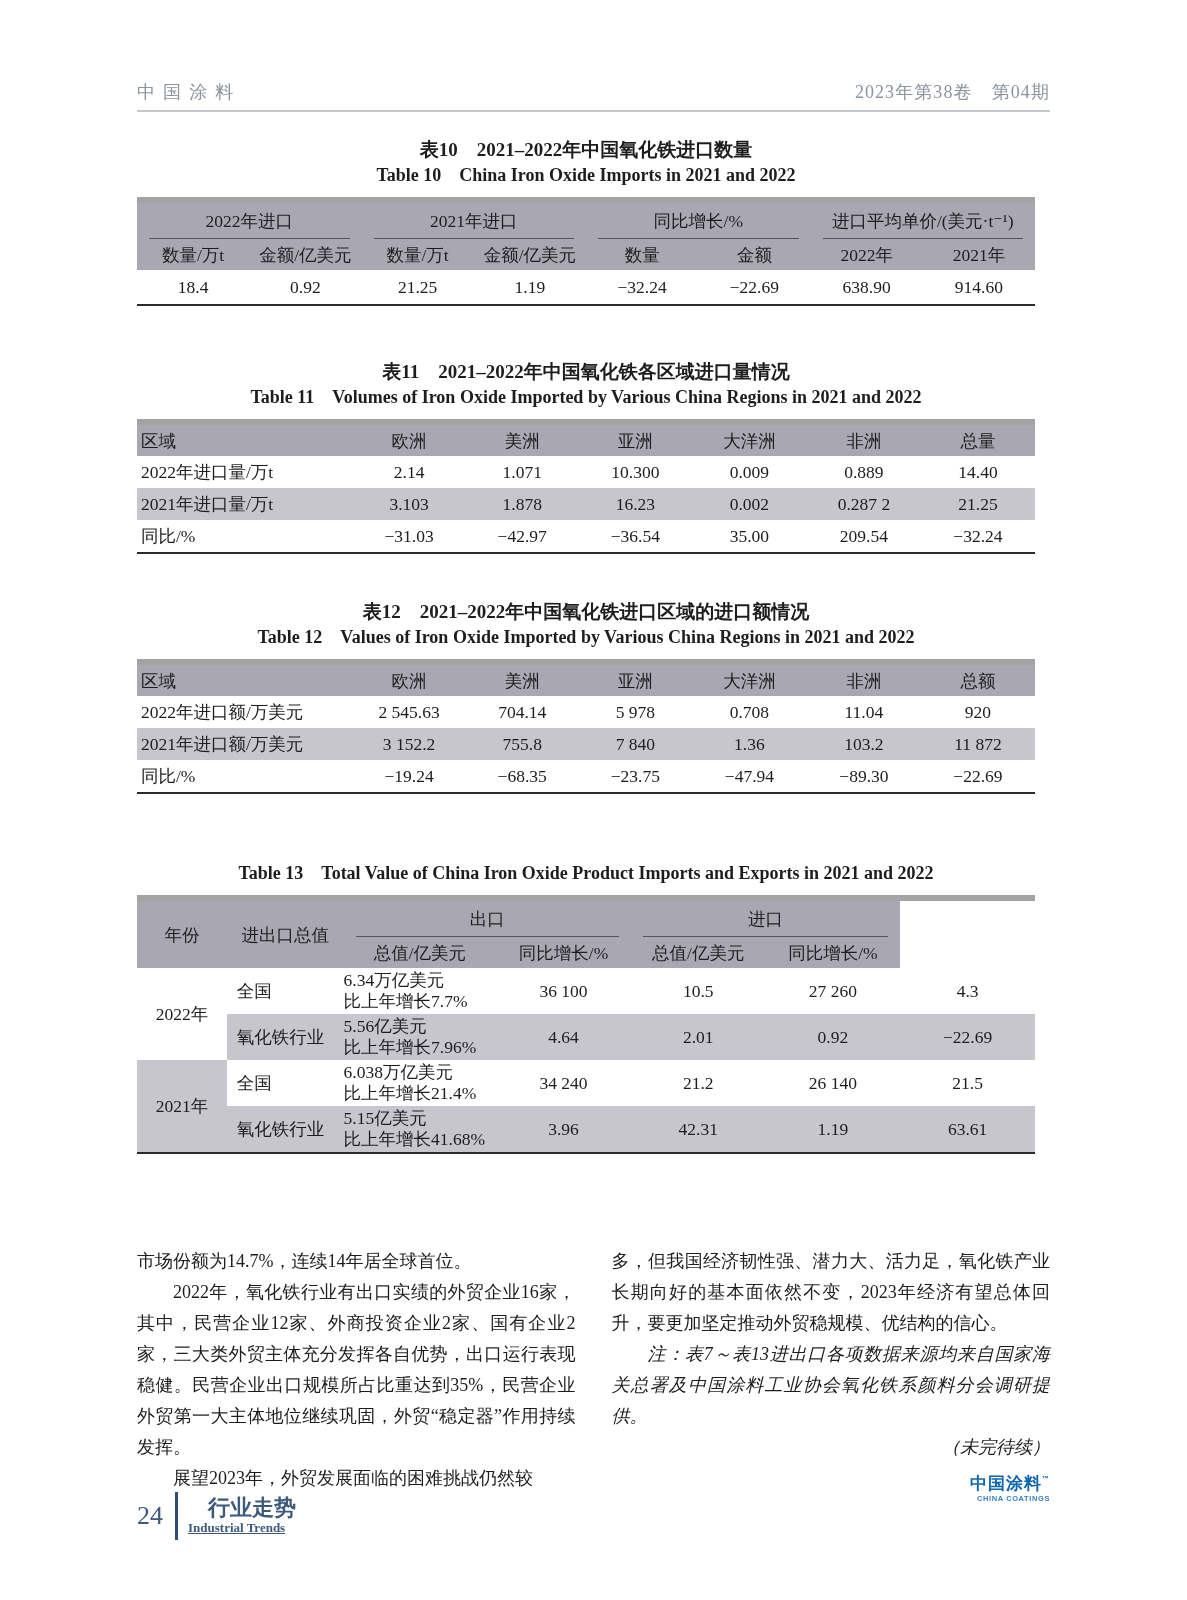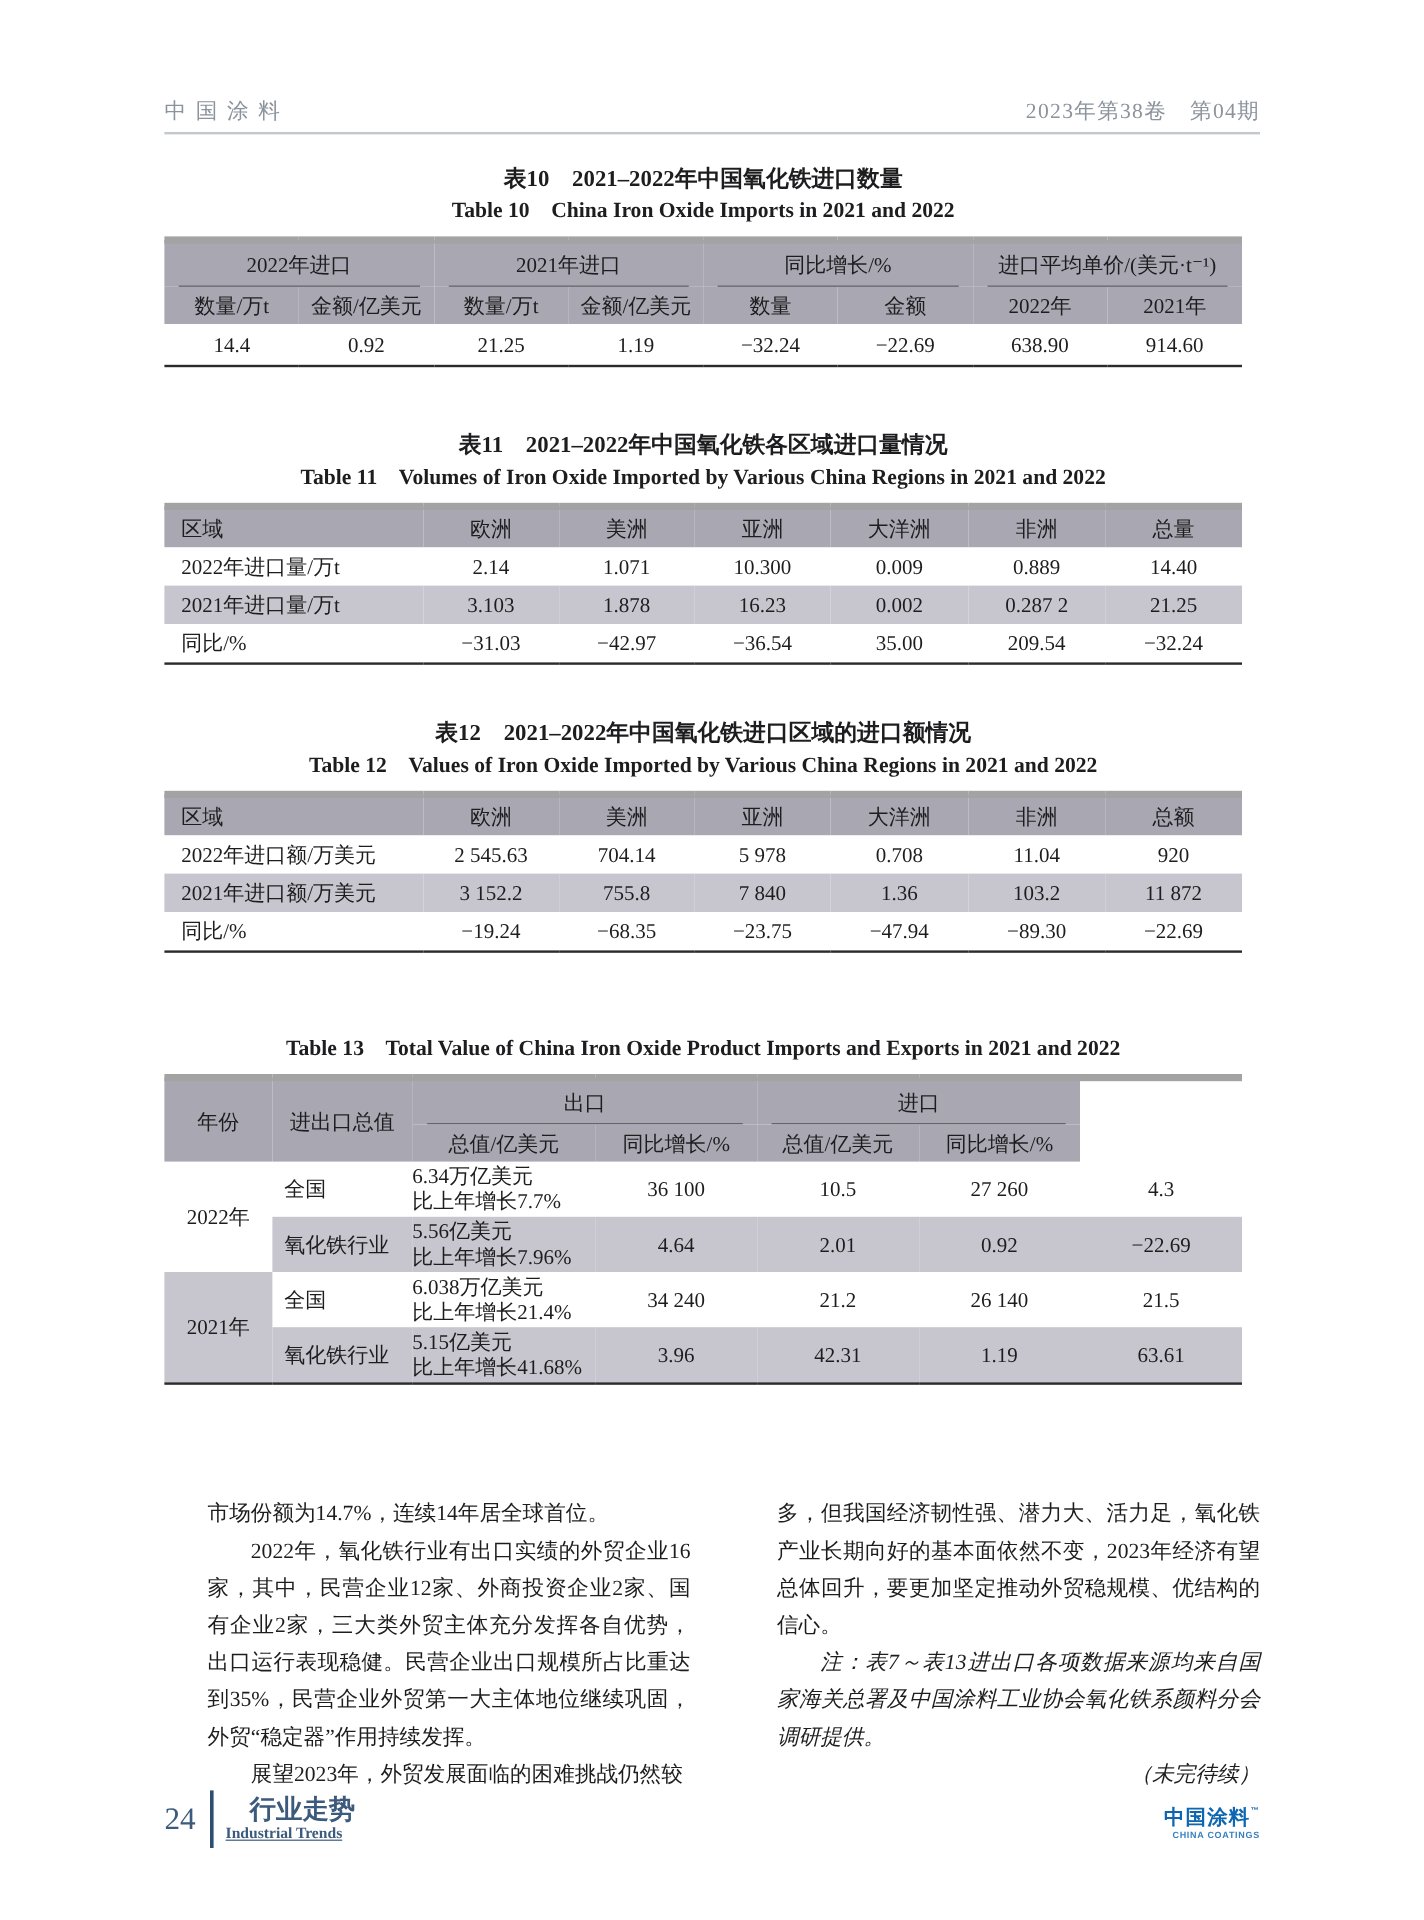--- a/index.html
+++ b/index.html
@@ -119,7 +119,7 @@
         </thead>
         <tbody>
           <tr>
-            <td>14.4</td>
+            <td>18.4</td>
             <td>0.92</td>
             <td>21.25</td>
             <td>1.19</td>

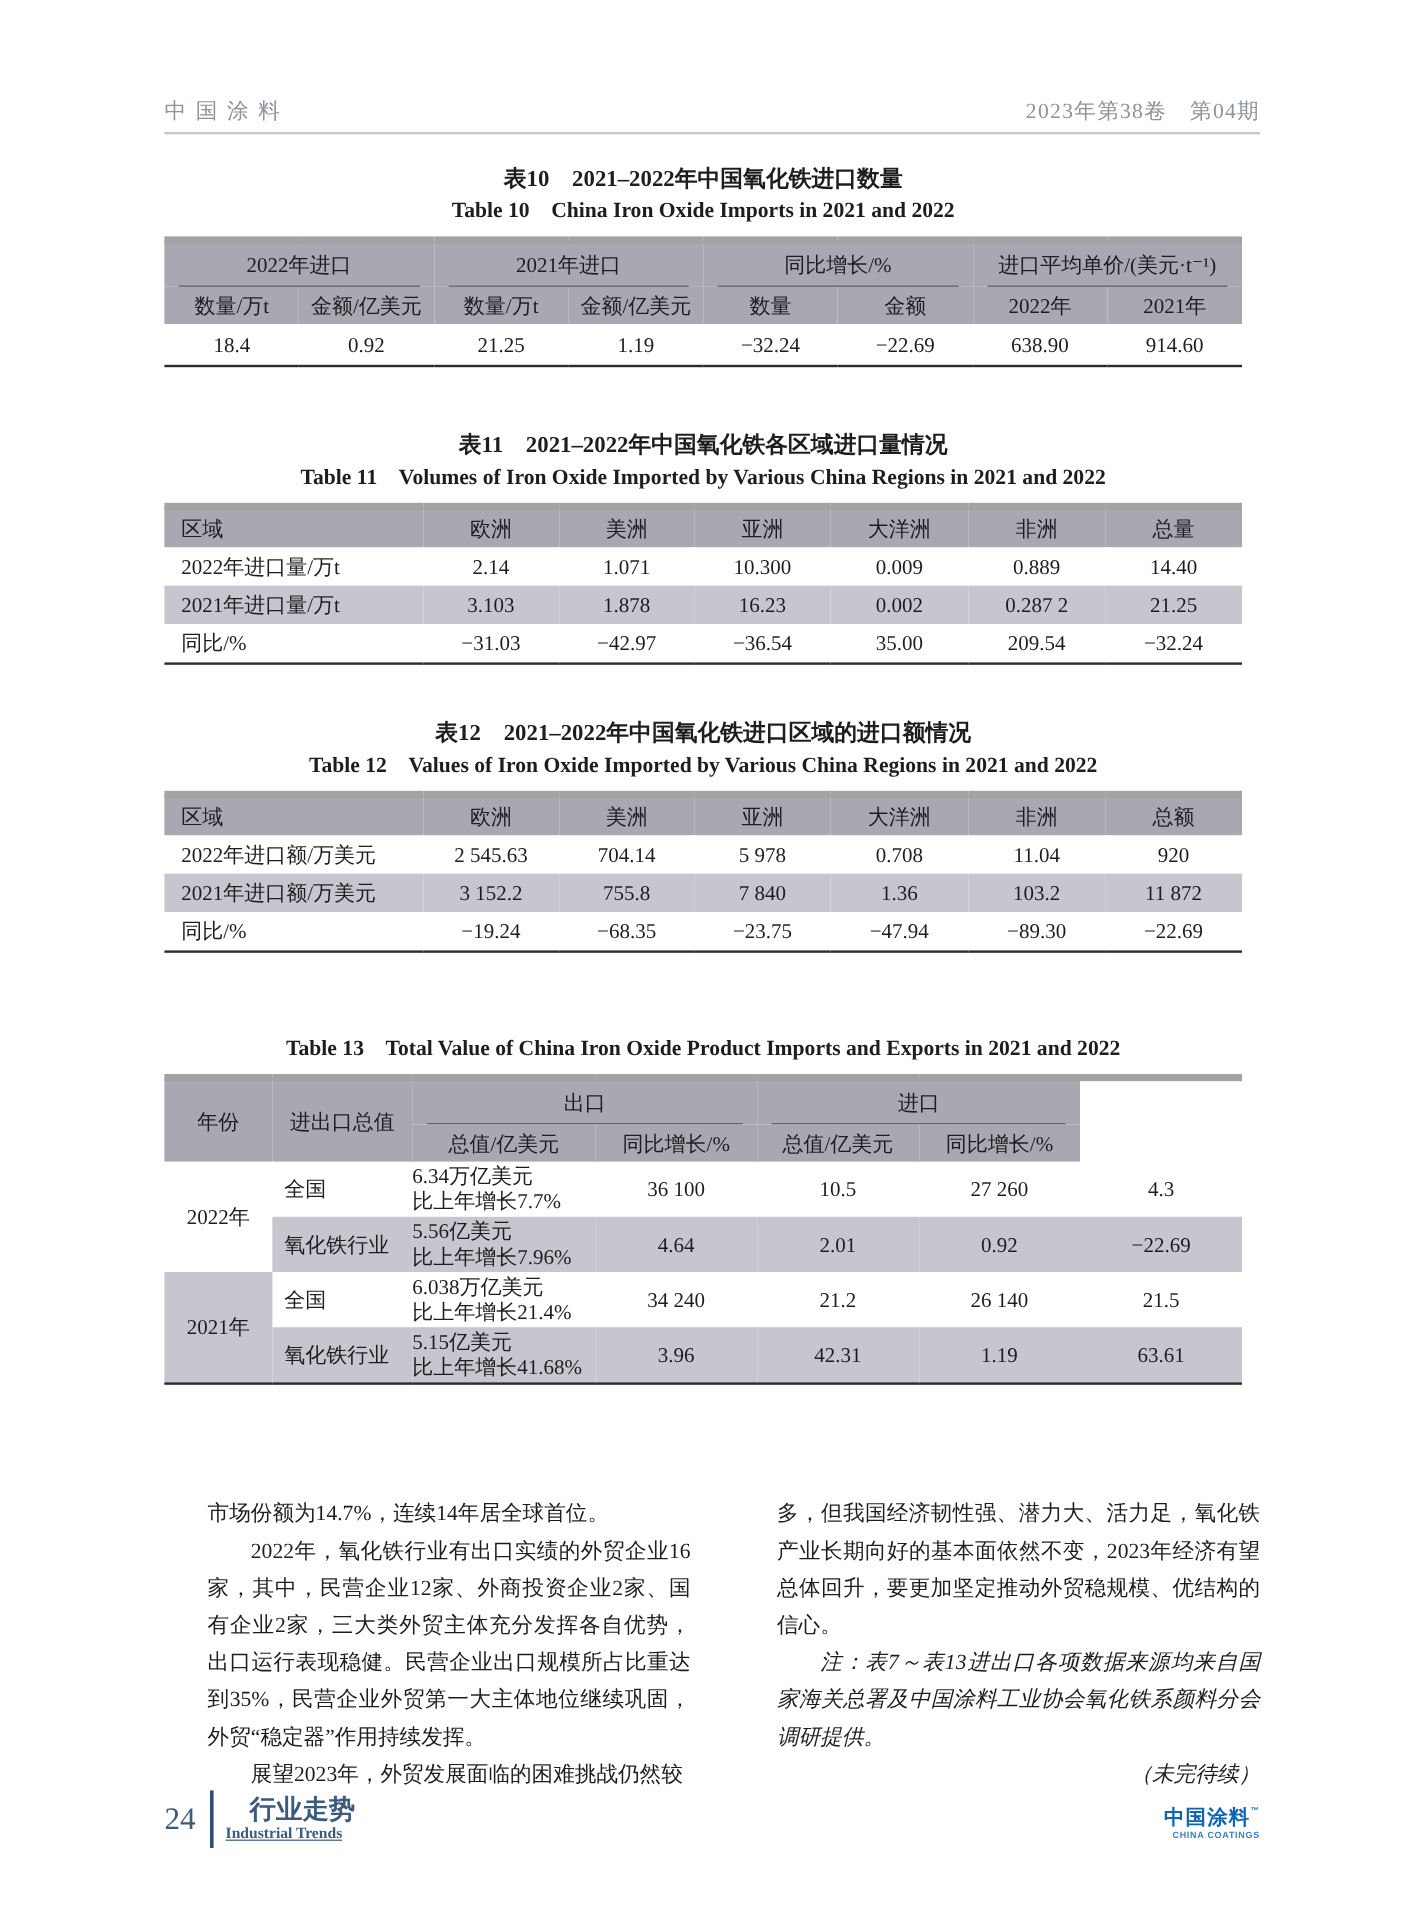--- a/index.html
+++ b/index.html
@@ -32,7 +32,7 @@
   .grp-row th { height:0; }
   .t-plain td { height:34px; }
   .row-gray td { background:#c7c6ce; }
-  .lbl { text-align:left; padding-left:14px; }
+  .lbl { text-align:left; padding-left:4px; }
   .t13 td { height:46px; }
   .t13 .two-line { white-space:pre-line; text-align:left; line-height:21px; }
   .t13 .cat { text-align:left; padding-left:10px; }

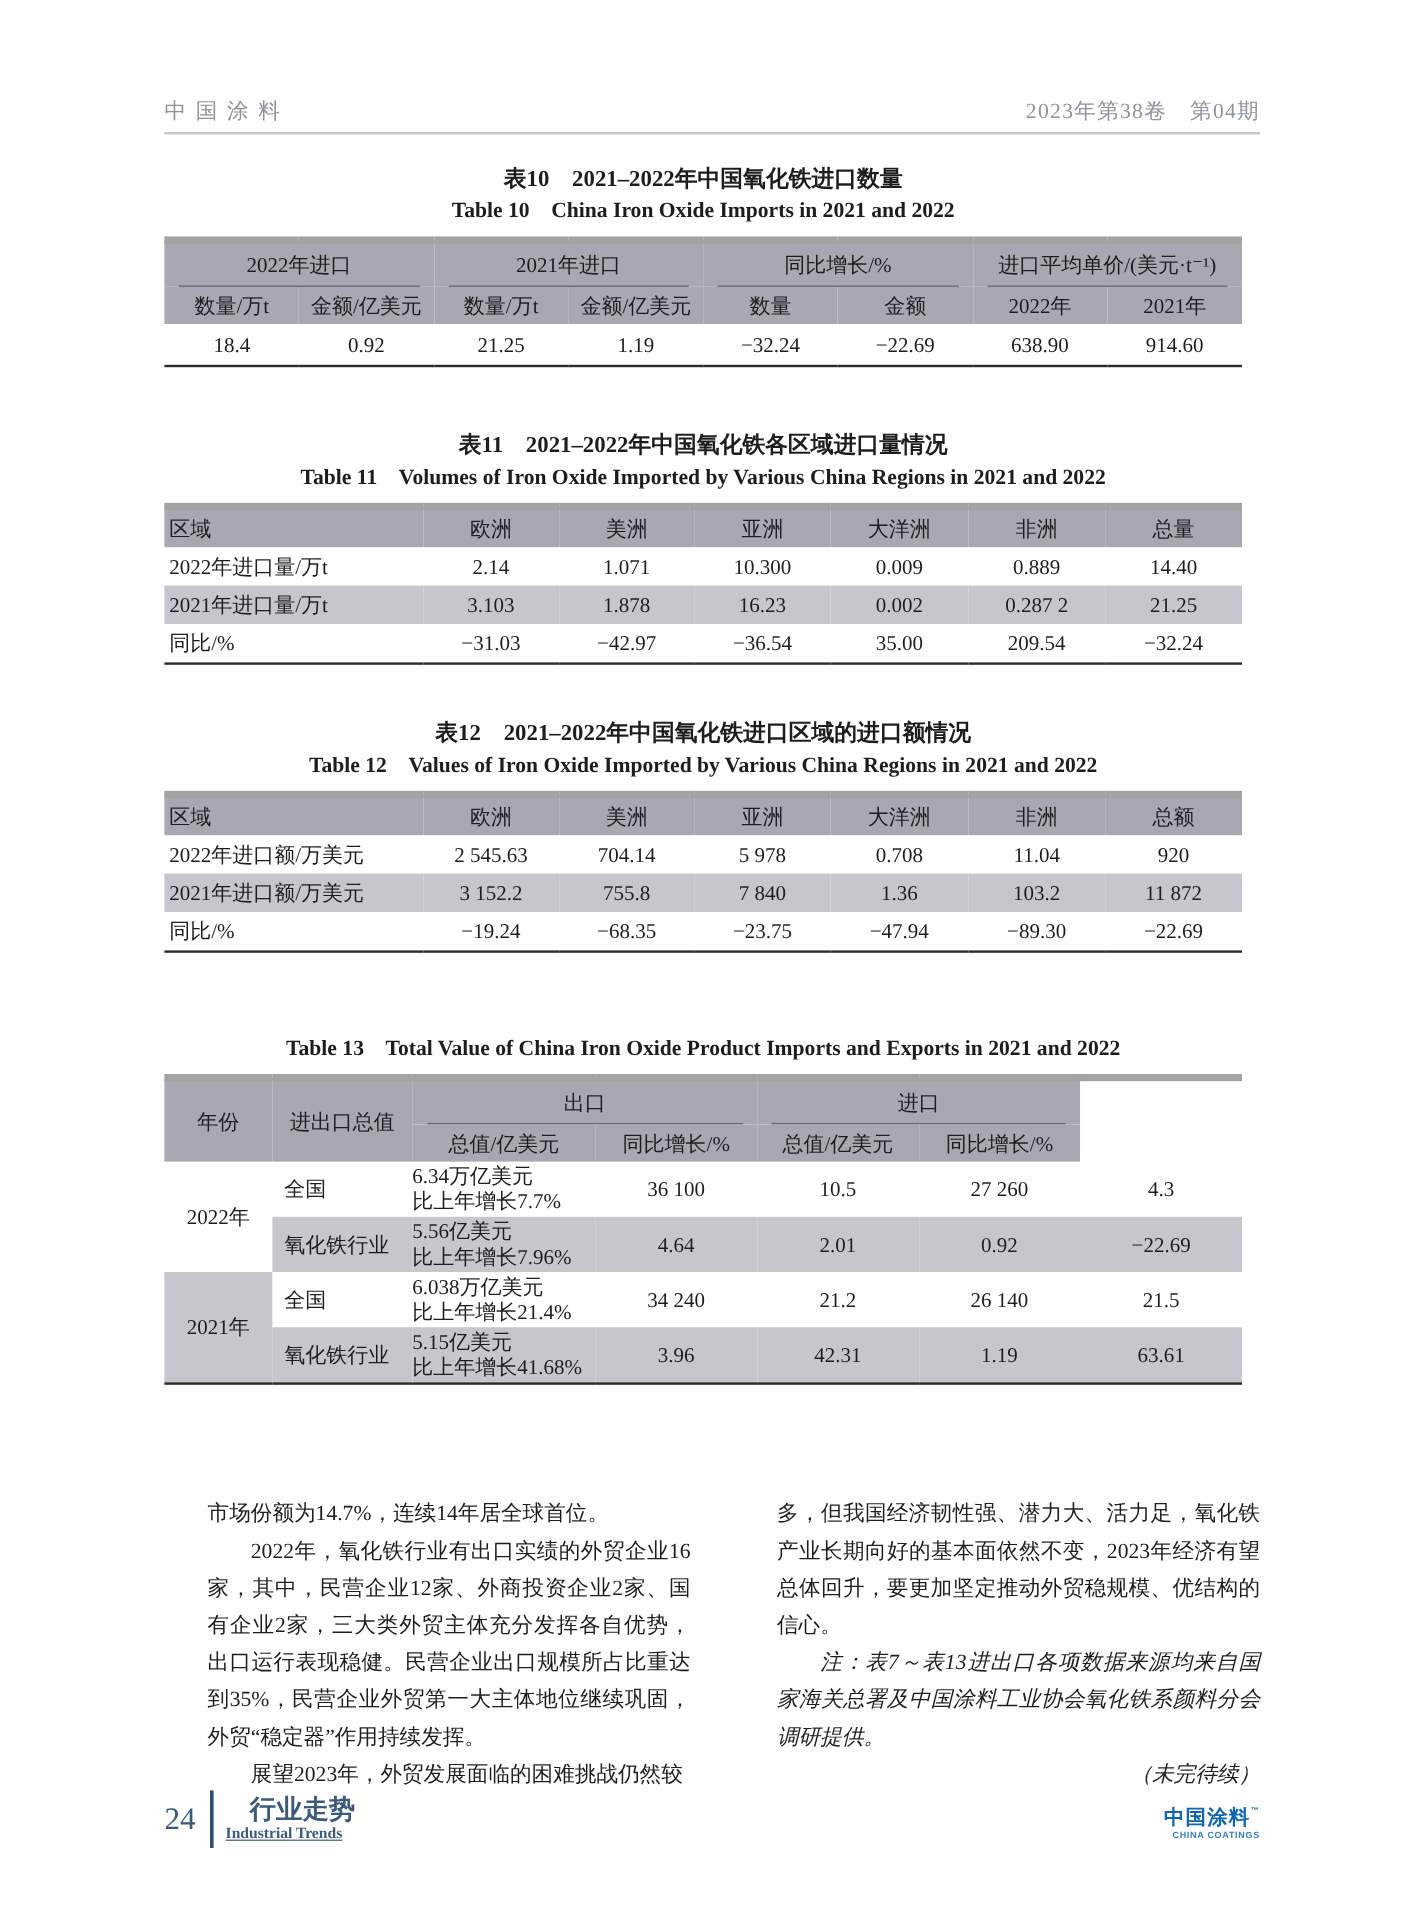--- a/index.html
+++ b/index.html
@@ -44,7 +44,7 @@
 
   
   .body-text { display:flex; gap:36px; width:913px; }
-  .col { flex:1; font-size:18px; line-height:31px; text-align:justify;margin-left:36px; }
+  .col { flex:1; font-size:18px; line-height:31px; text-align:justify; }
   .col p { margin:0; }
   .indent { text-indent:2em; }
   .note { font-style:italic; }

